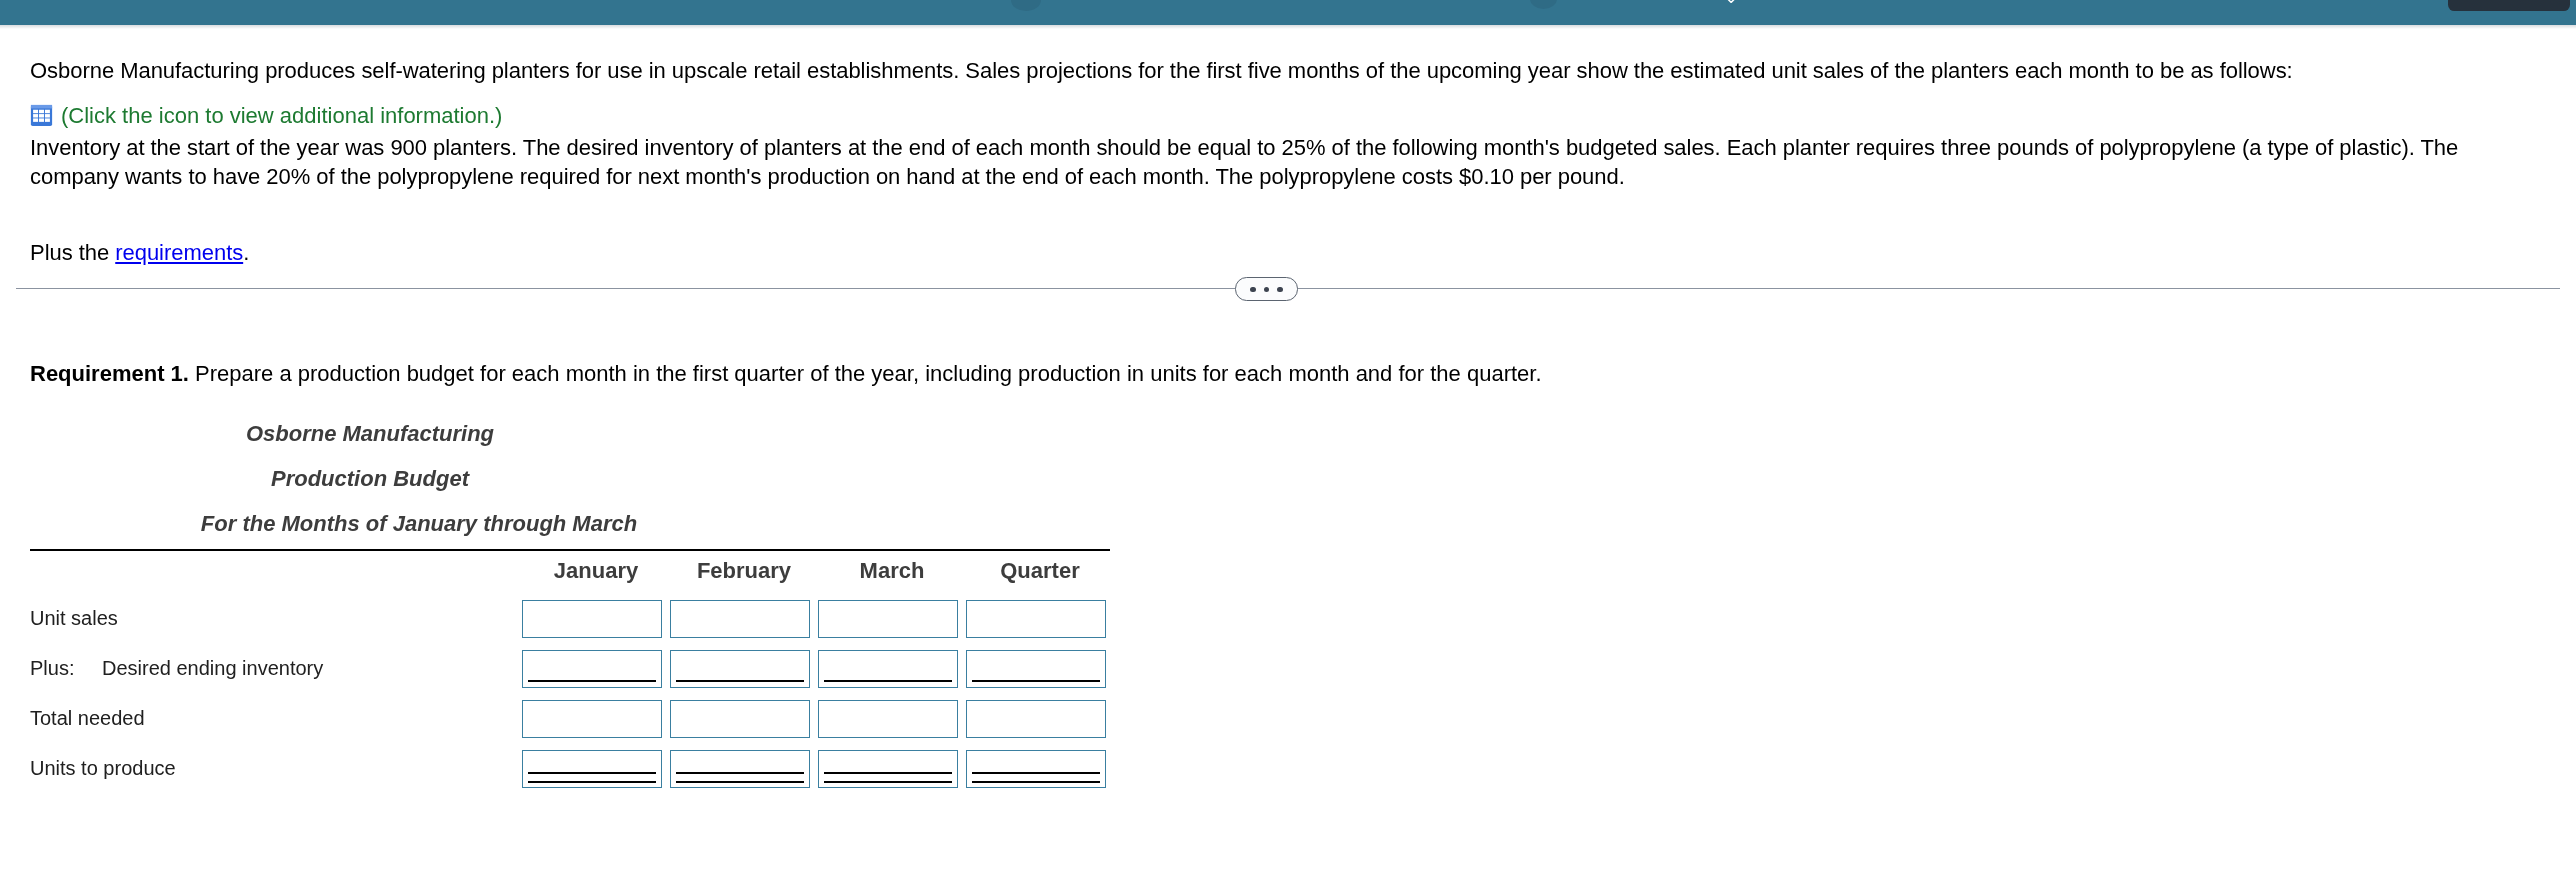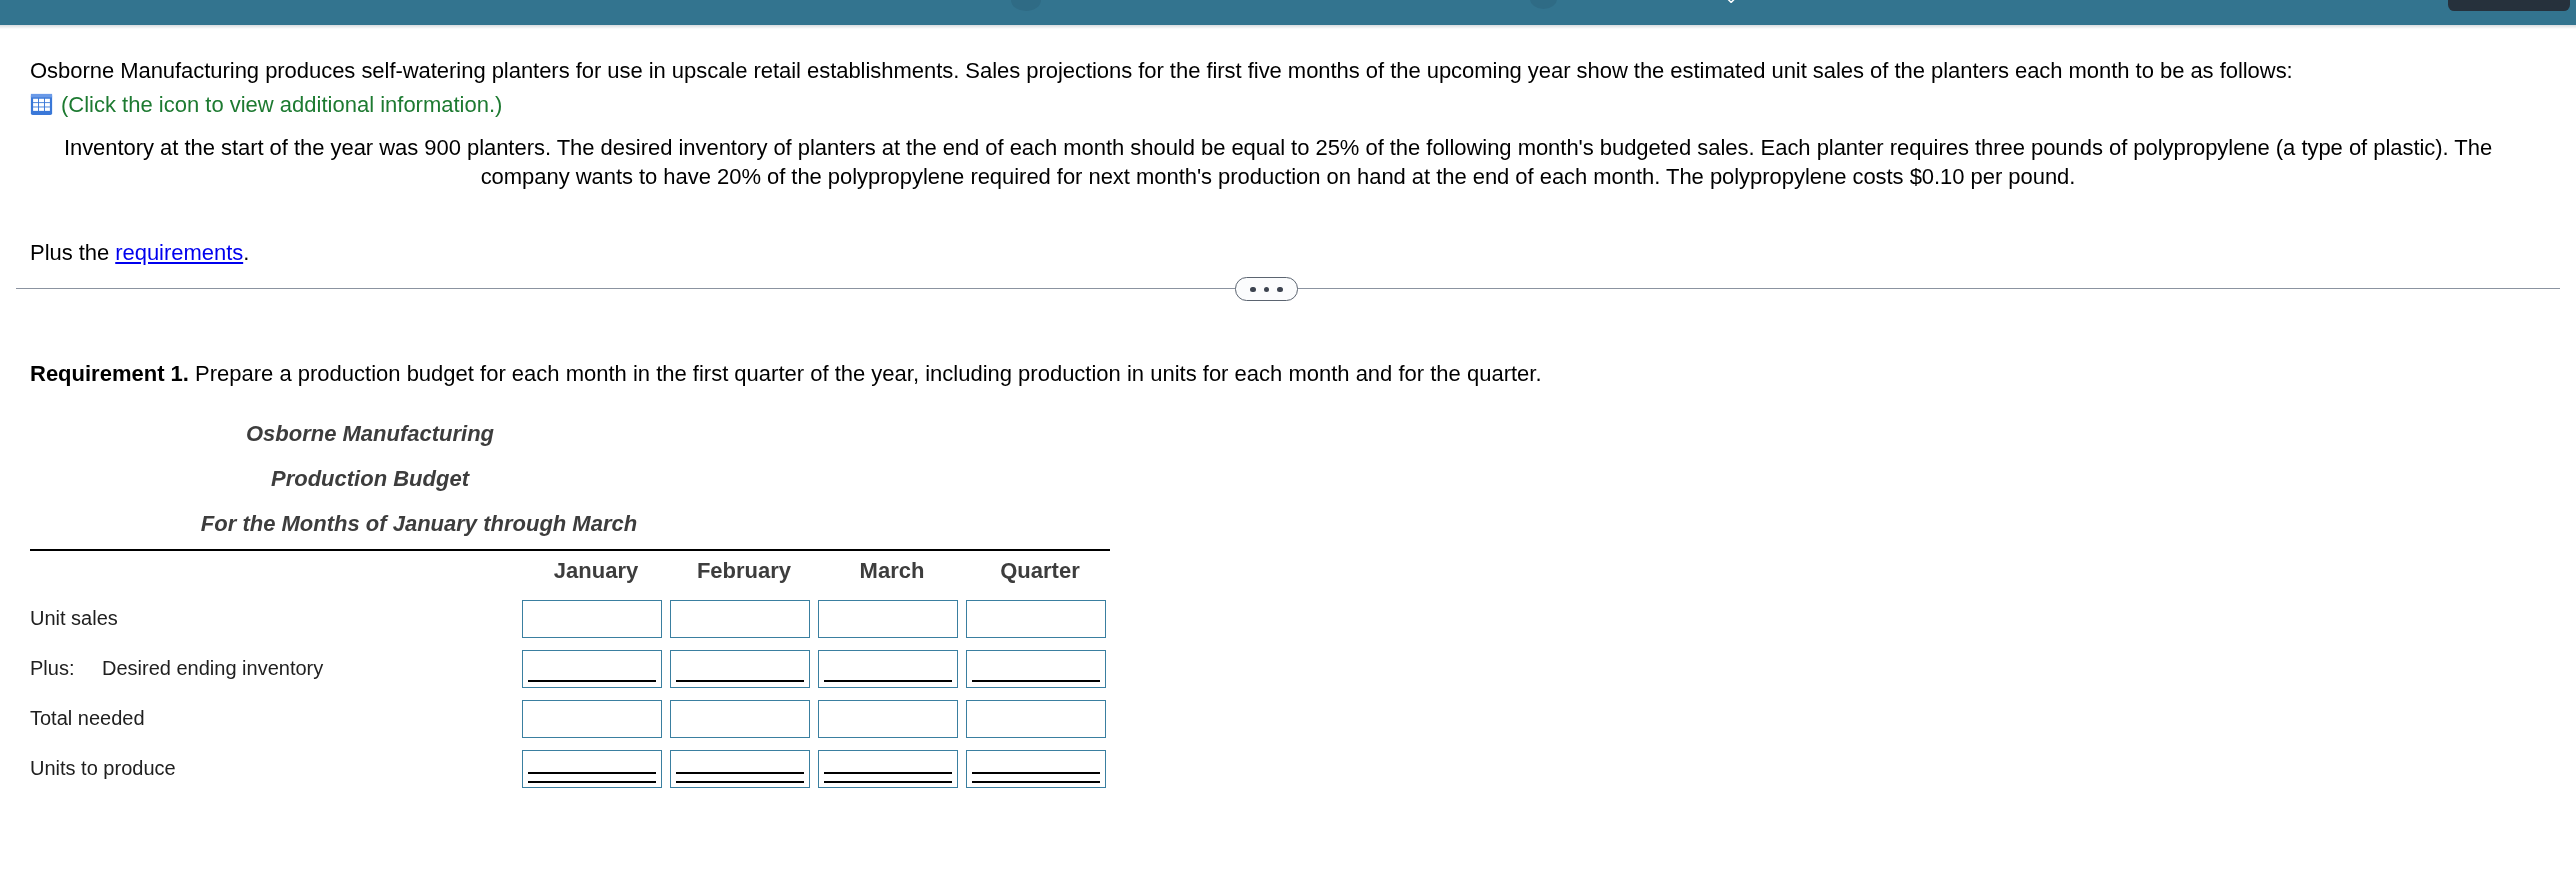--- a/index.html
+++ b/index.html
@@ -74,7 +74,7 @@
   #para-2 { position: absolute; top: 104px; left: 0; width: 2496px; text-align: center; }
   #para-3 { position: absolute; top: 209px; left: 0; }
 
-  #icon-line { display: flex; align-items: center; padding-left: 30px; }
+  #icon-line { display: flex; align-items: center; padding-left: 30px; margin-top: 11px; }
   #grid-icon {
     width: 23px; height: 23px;
     display: inline-block;

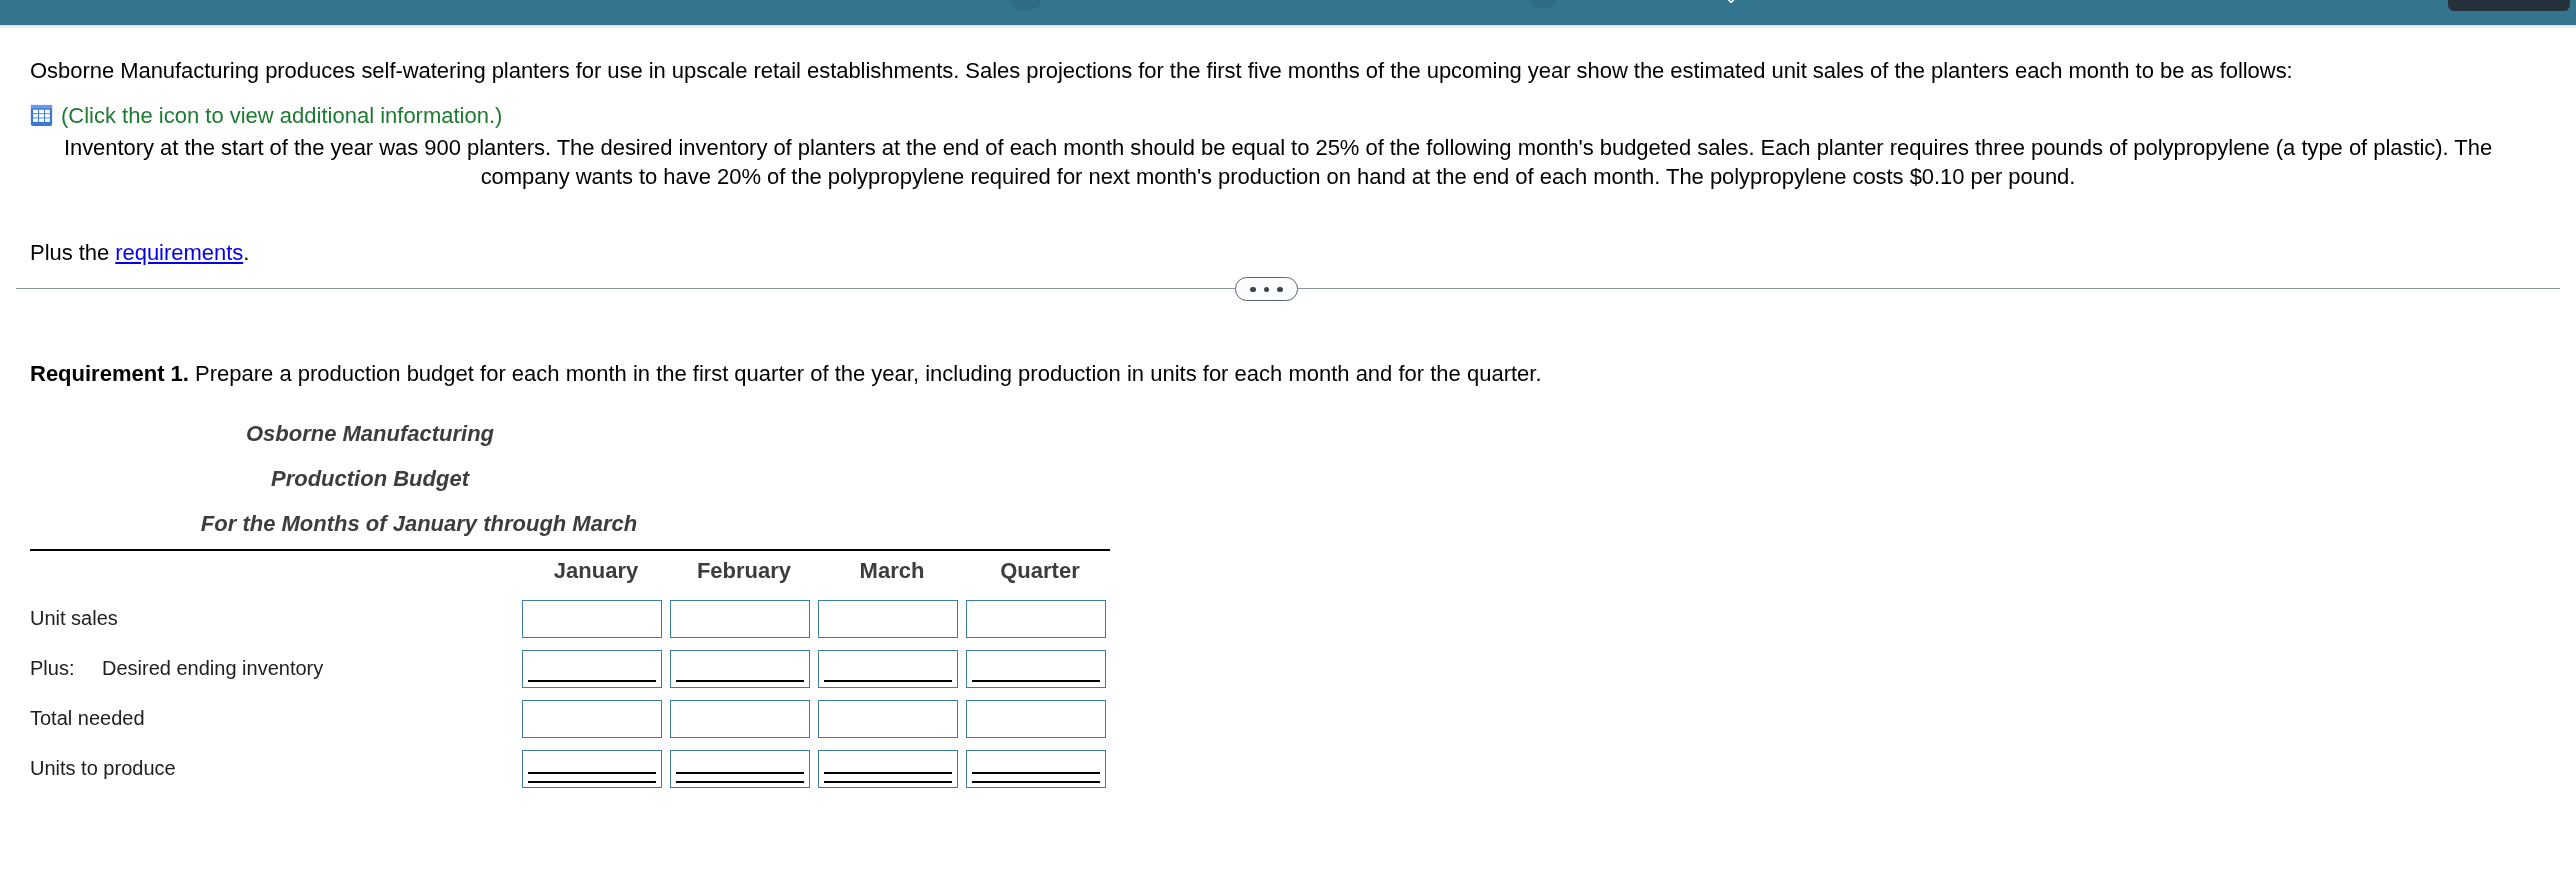--- a/index.html
+++ b/index.html
@@ -71,7 +71,7 @@
   }
   #para-1 { position: absolute; top: 27px; left: 0; width: 2515px; }
   #icon-line  { position: absolute; top: 64px; left: 0; }
-  #para-2 { position: absolute; top: 104px; left: 0; width: 2496px; text-align: center; }
+  #para-2 { position: absolute; top: 104px; left: 0; width: 2496px; }
   #para-3 { position: absolute; top: 209px; left: 0; }
 
   #icon-line { display: flex; align-items: center; padding-left: 30px; margin-top: 11px; }

